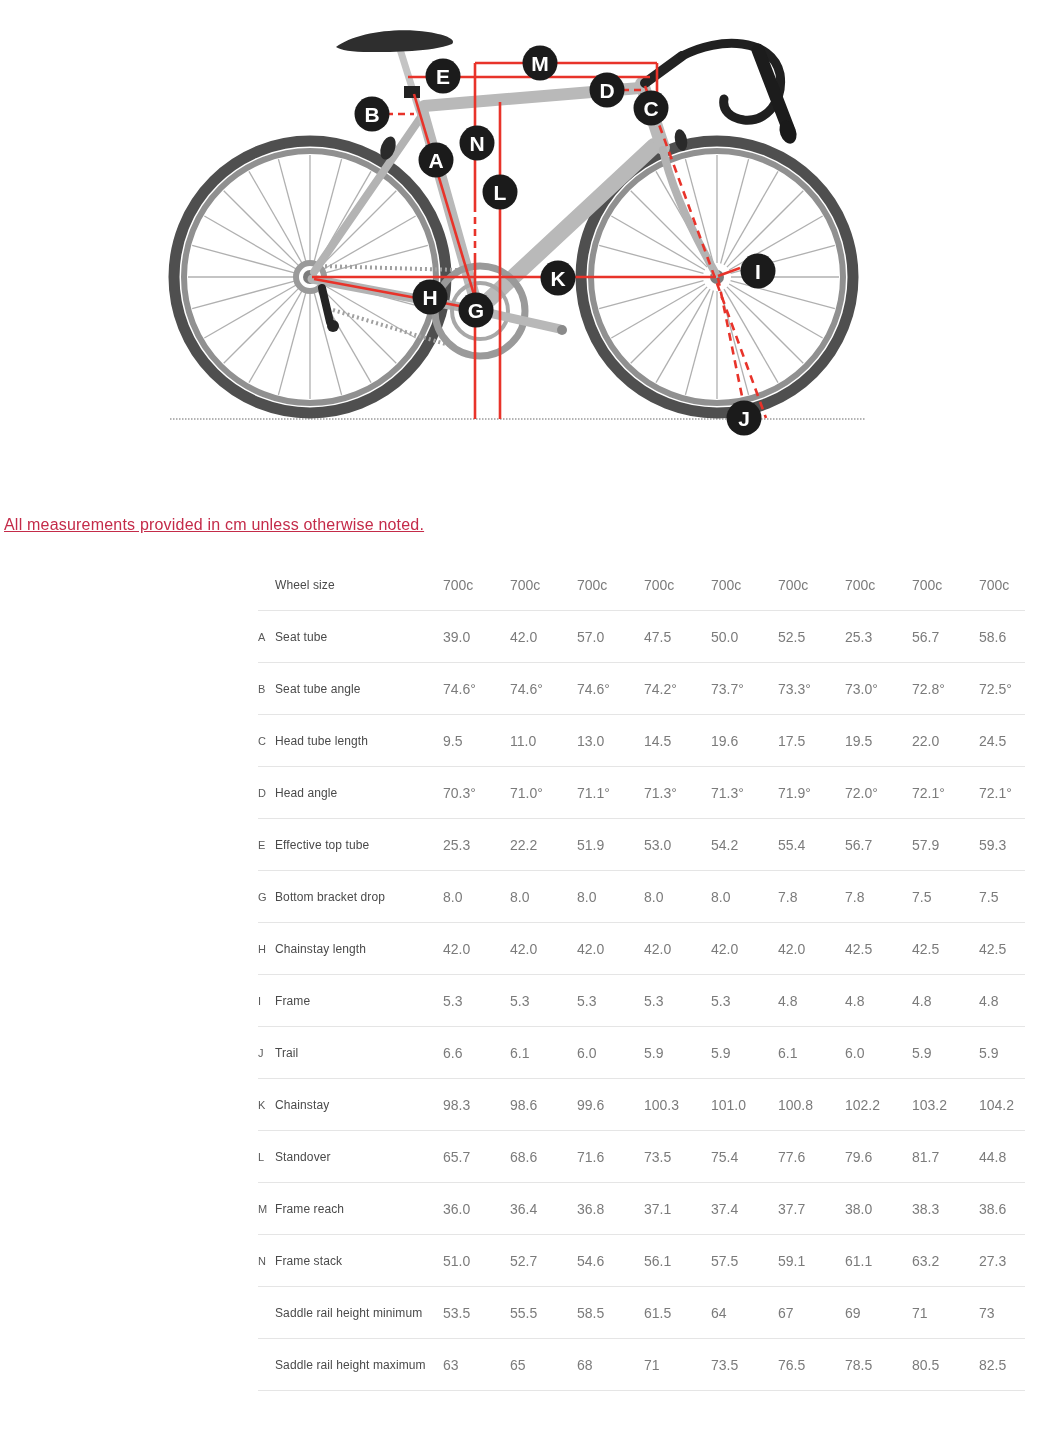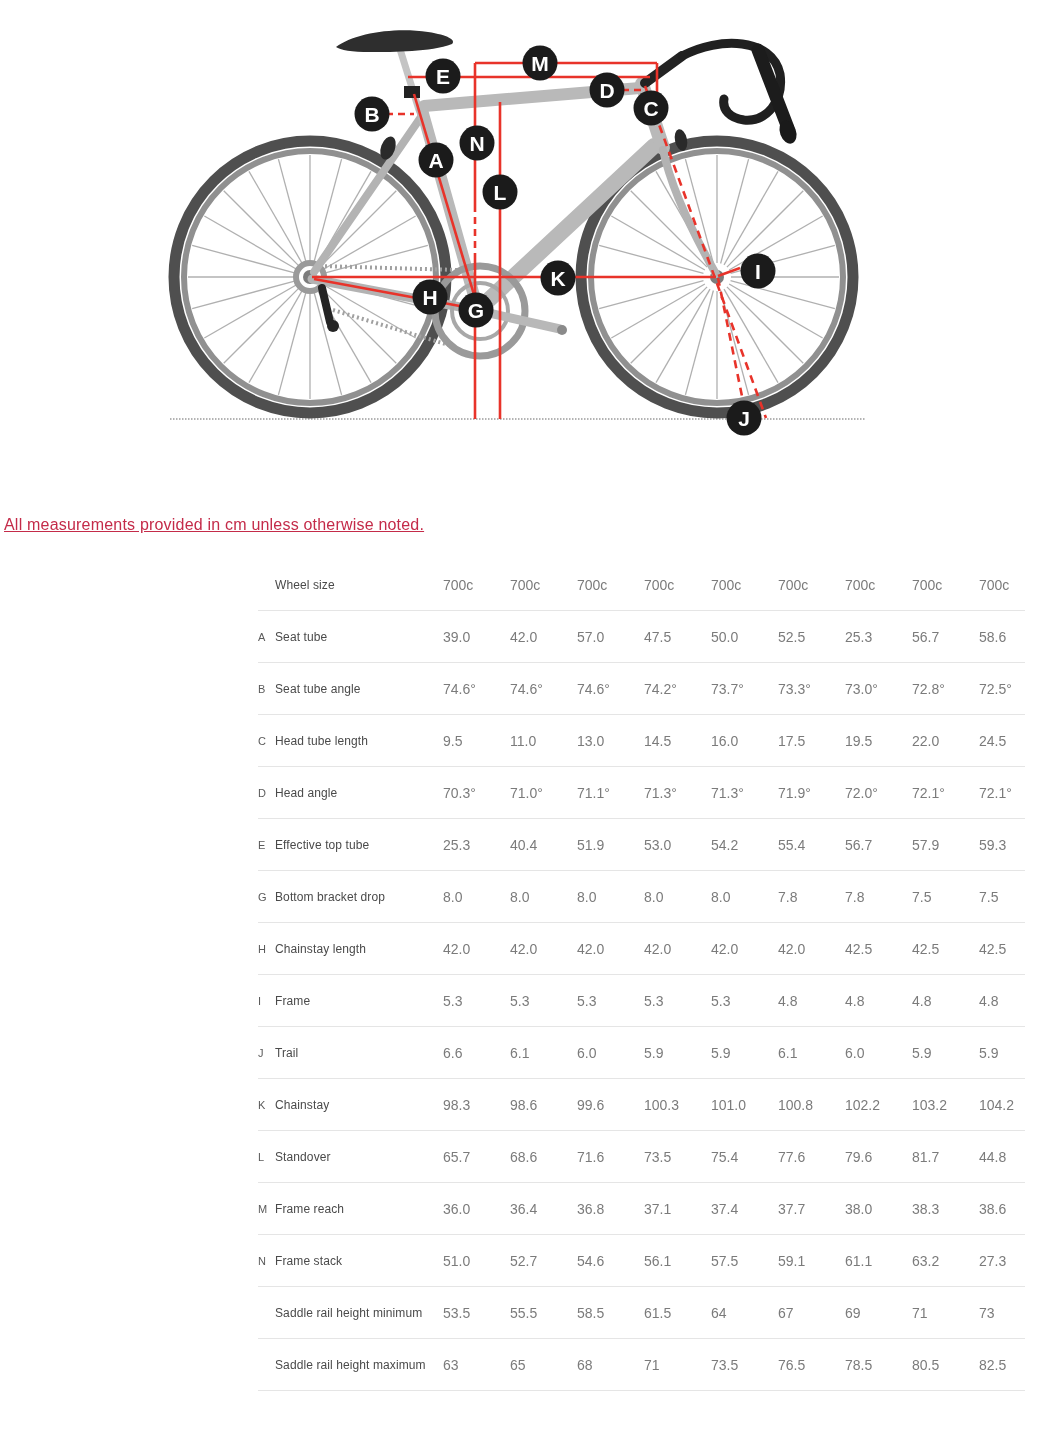--- a/index.html
+++ b/index.html
@@ -232,7 +232,7 @@
       <div class="cell val">11.0</div>
       <div class="cell val">13.0</div>
       <div class="cell val">14.5</div>
-      <div class="cell val">16.0</div>
+      <div class="cell val">19.6</div>
       <div class="cell val">17.5</div>
       <div class="cell val">19.5</div>
       <div class="cell val">22.0</div>

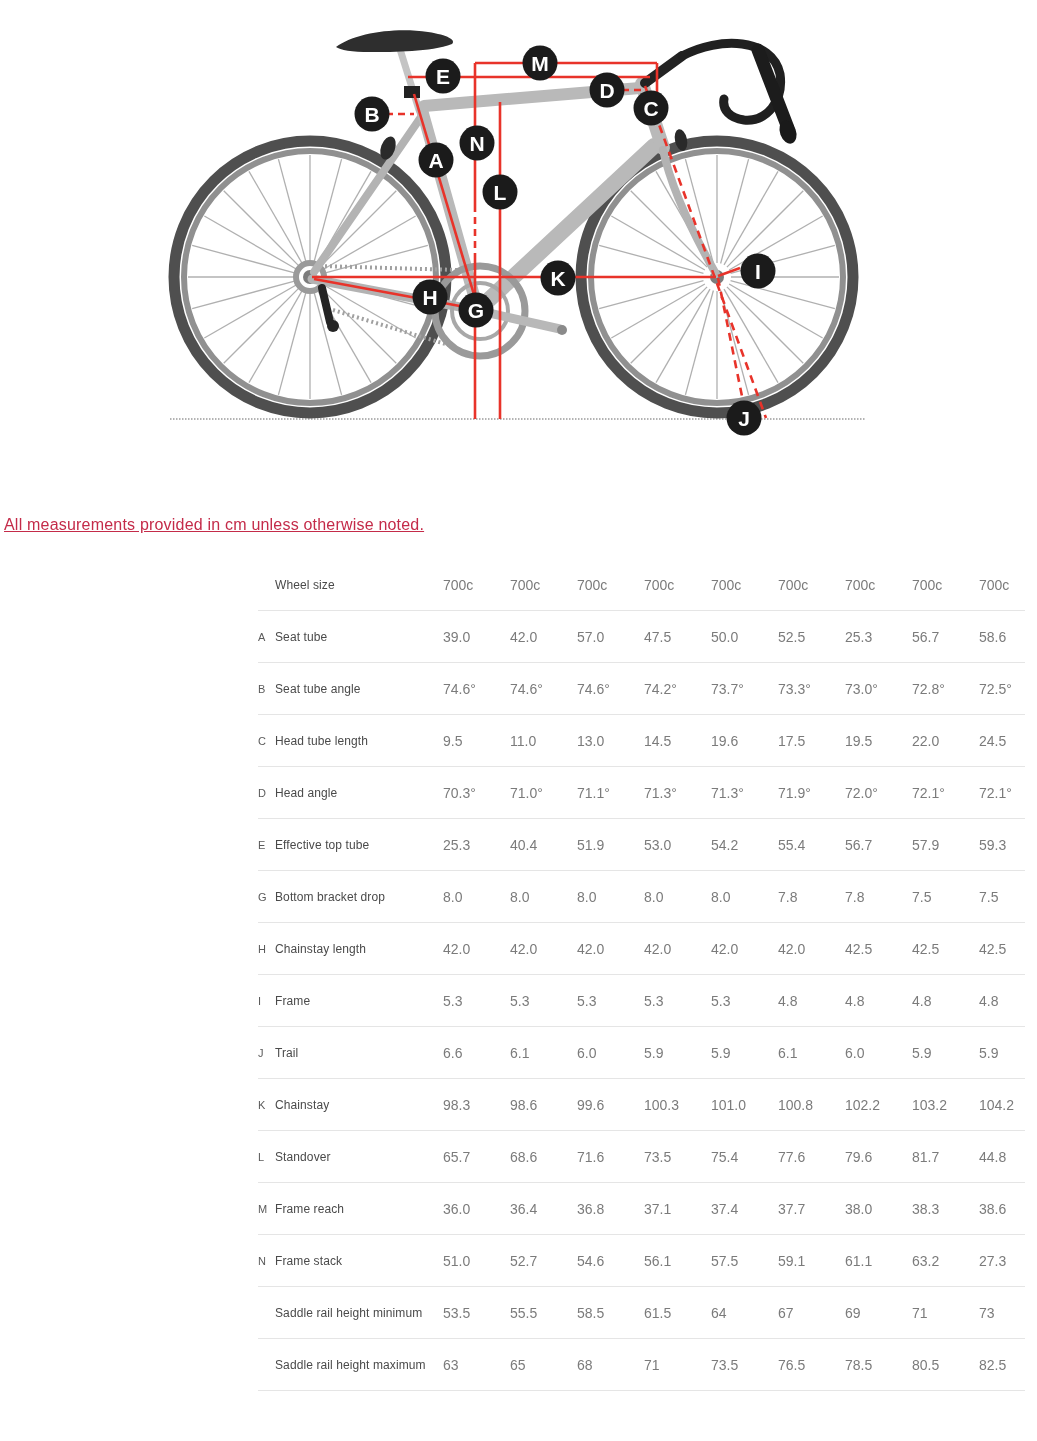--- a/index.html
+++ b/index.html
@@ -255,7 +255,7 @@
     <div class="cell letter">E</div>
     <div class="cell label">Effective top tube</div>
   <div class="cell val">25.3</div>
-      <div class="cell val">40.4</div>
+      <div class="cell val">22.2</div>
       <div class="cell val">51.9</div>
       <div class="cell val">53.0</div>
       <div class="cell val">54.2</div>

